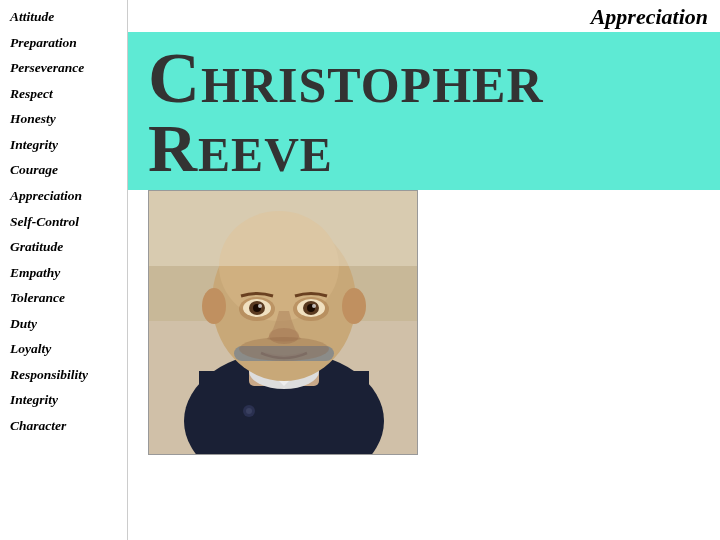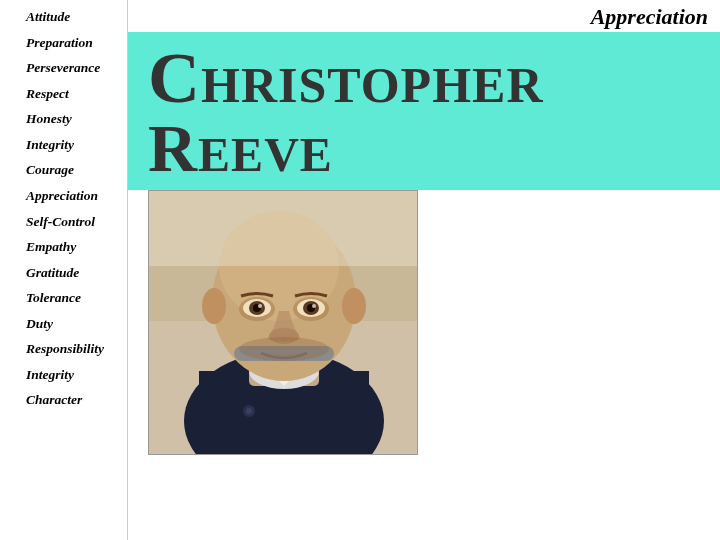--- a/index.html
+++ b/index.html
@@ -20,7 +20,7 @@
       border-right: 1px solid #ccc;
       display: flex;
       flex-direction: column;
-      padding: 4px 16px;
+      padding: 4px 0;
       height: 540px;
       overflow: hidden;
     }

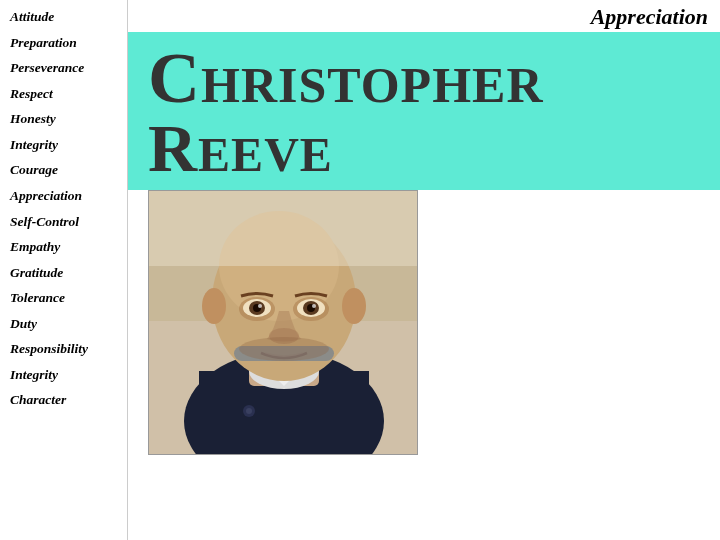--- a/index.html
+++ b/index.html
@@ -146,8 +146,8 @@
         <div class="sidebar-item">Courage</div>
         <div class="sidebar-item">Appreciation</div>
         <div class="sidebar-item">Self-Control</div>
+        <div class="sidebar-item">Gratitude</div>
         <div class="sidebar-item">Empathy</div>
-        <div class="sidebar-item">Gratitude</div>
         <div class="sidebar-item">Tolerance</div>
         <div class="sidebar-item">Duty</div>
         <div class="sidebar-item">Responsibility</div>

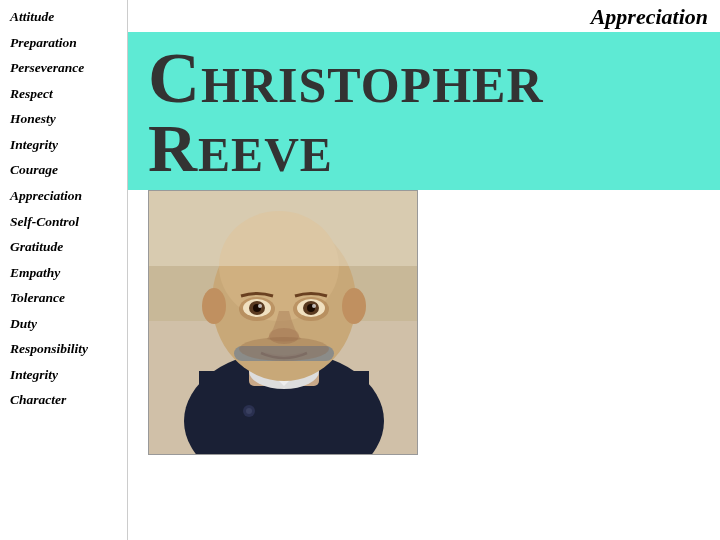--- a/index.html
+++ b/index.html
@@ -150,6 +150,7 @@
         <div class="sidebar-item">Empathy</div>
         <div class="sidebar-item">Tolerance</div>
         <div class="sidebar-item">Duty</div>
+        <div class="sidebar-item">Loyalty</div>
         <div class="sidebar-item">Responsibility</div>
         <div class="sidebar-item">Integrity</div>
         <div class="sidebar-item">Character</div>

